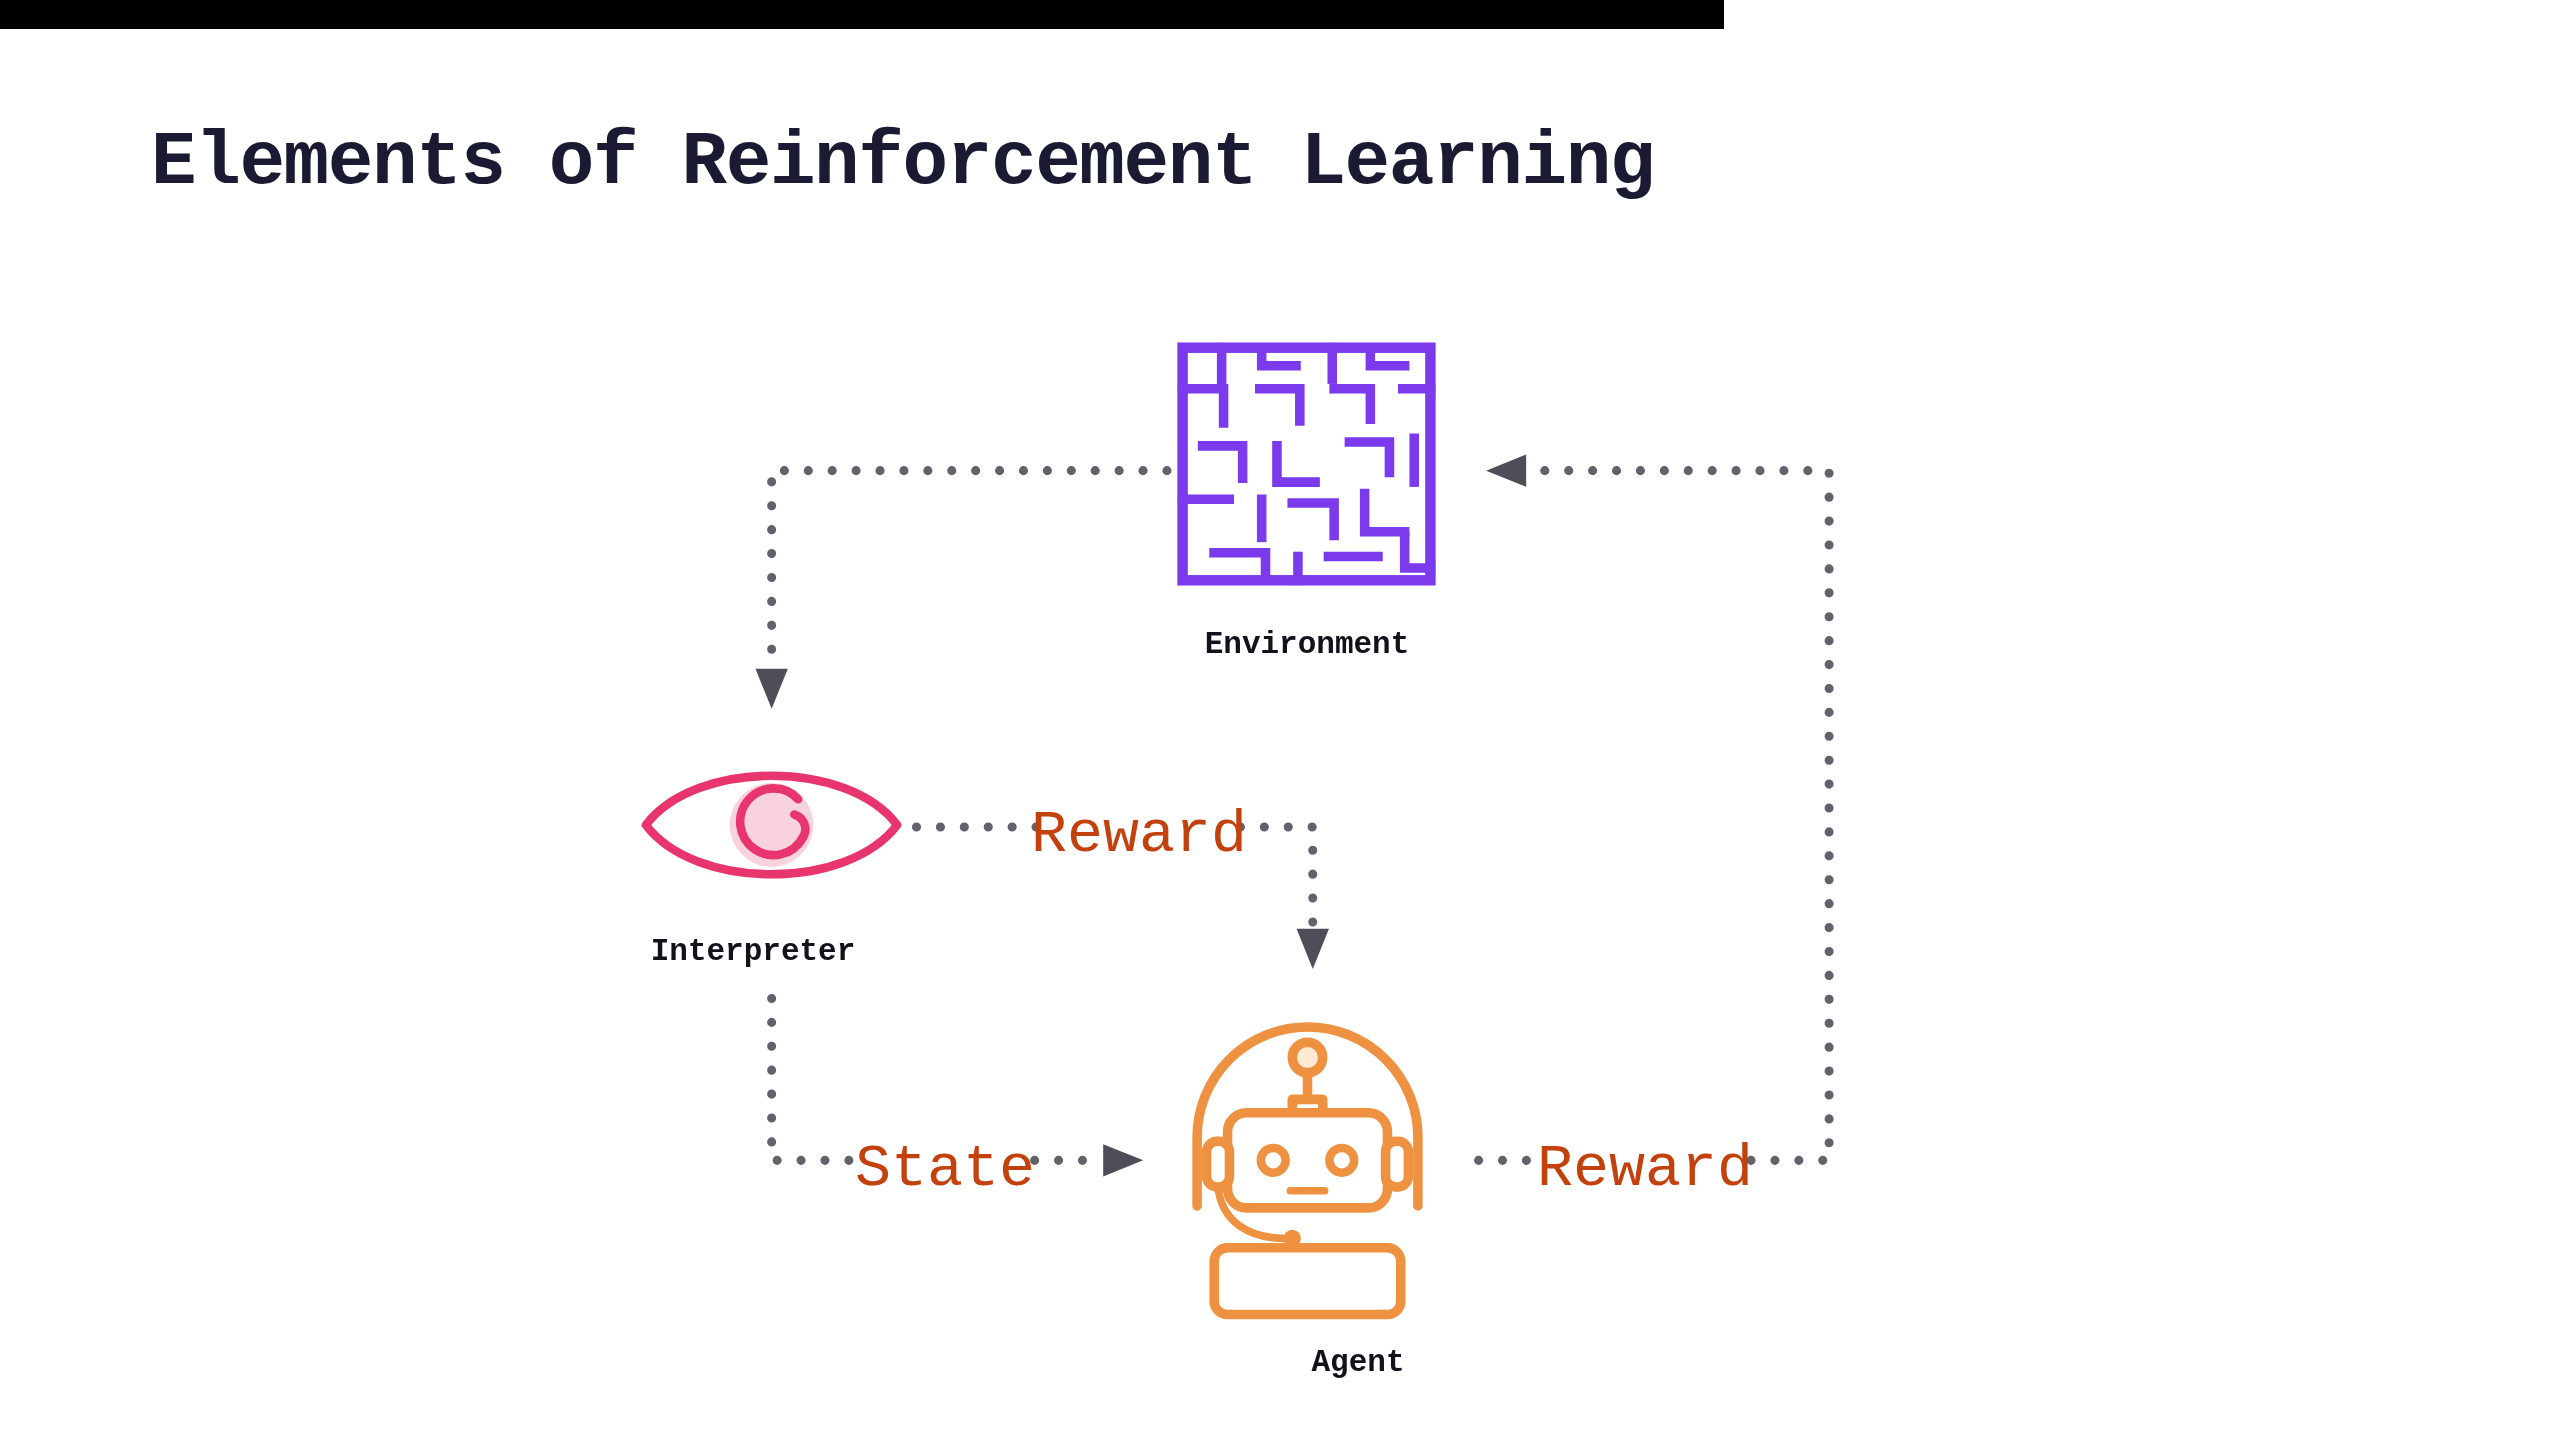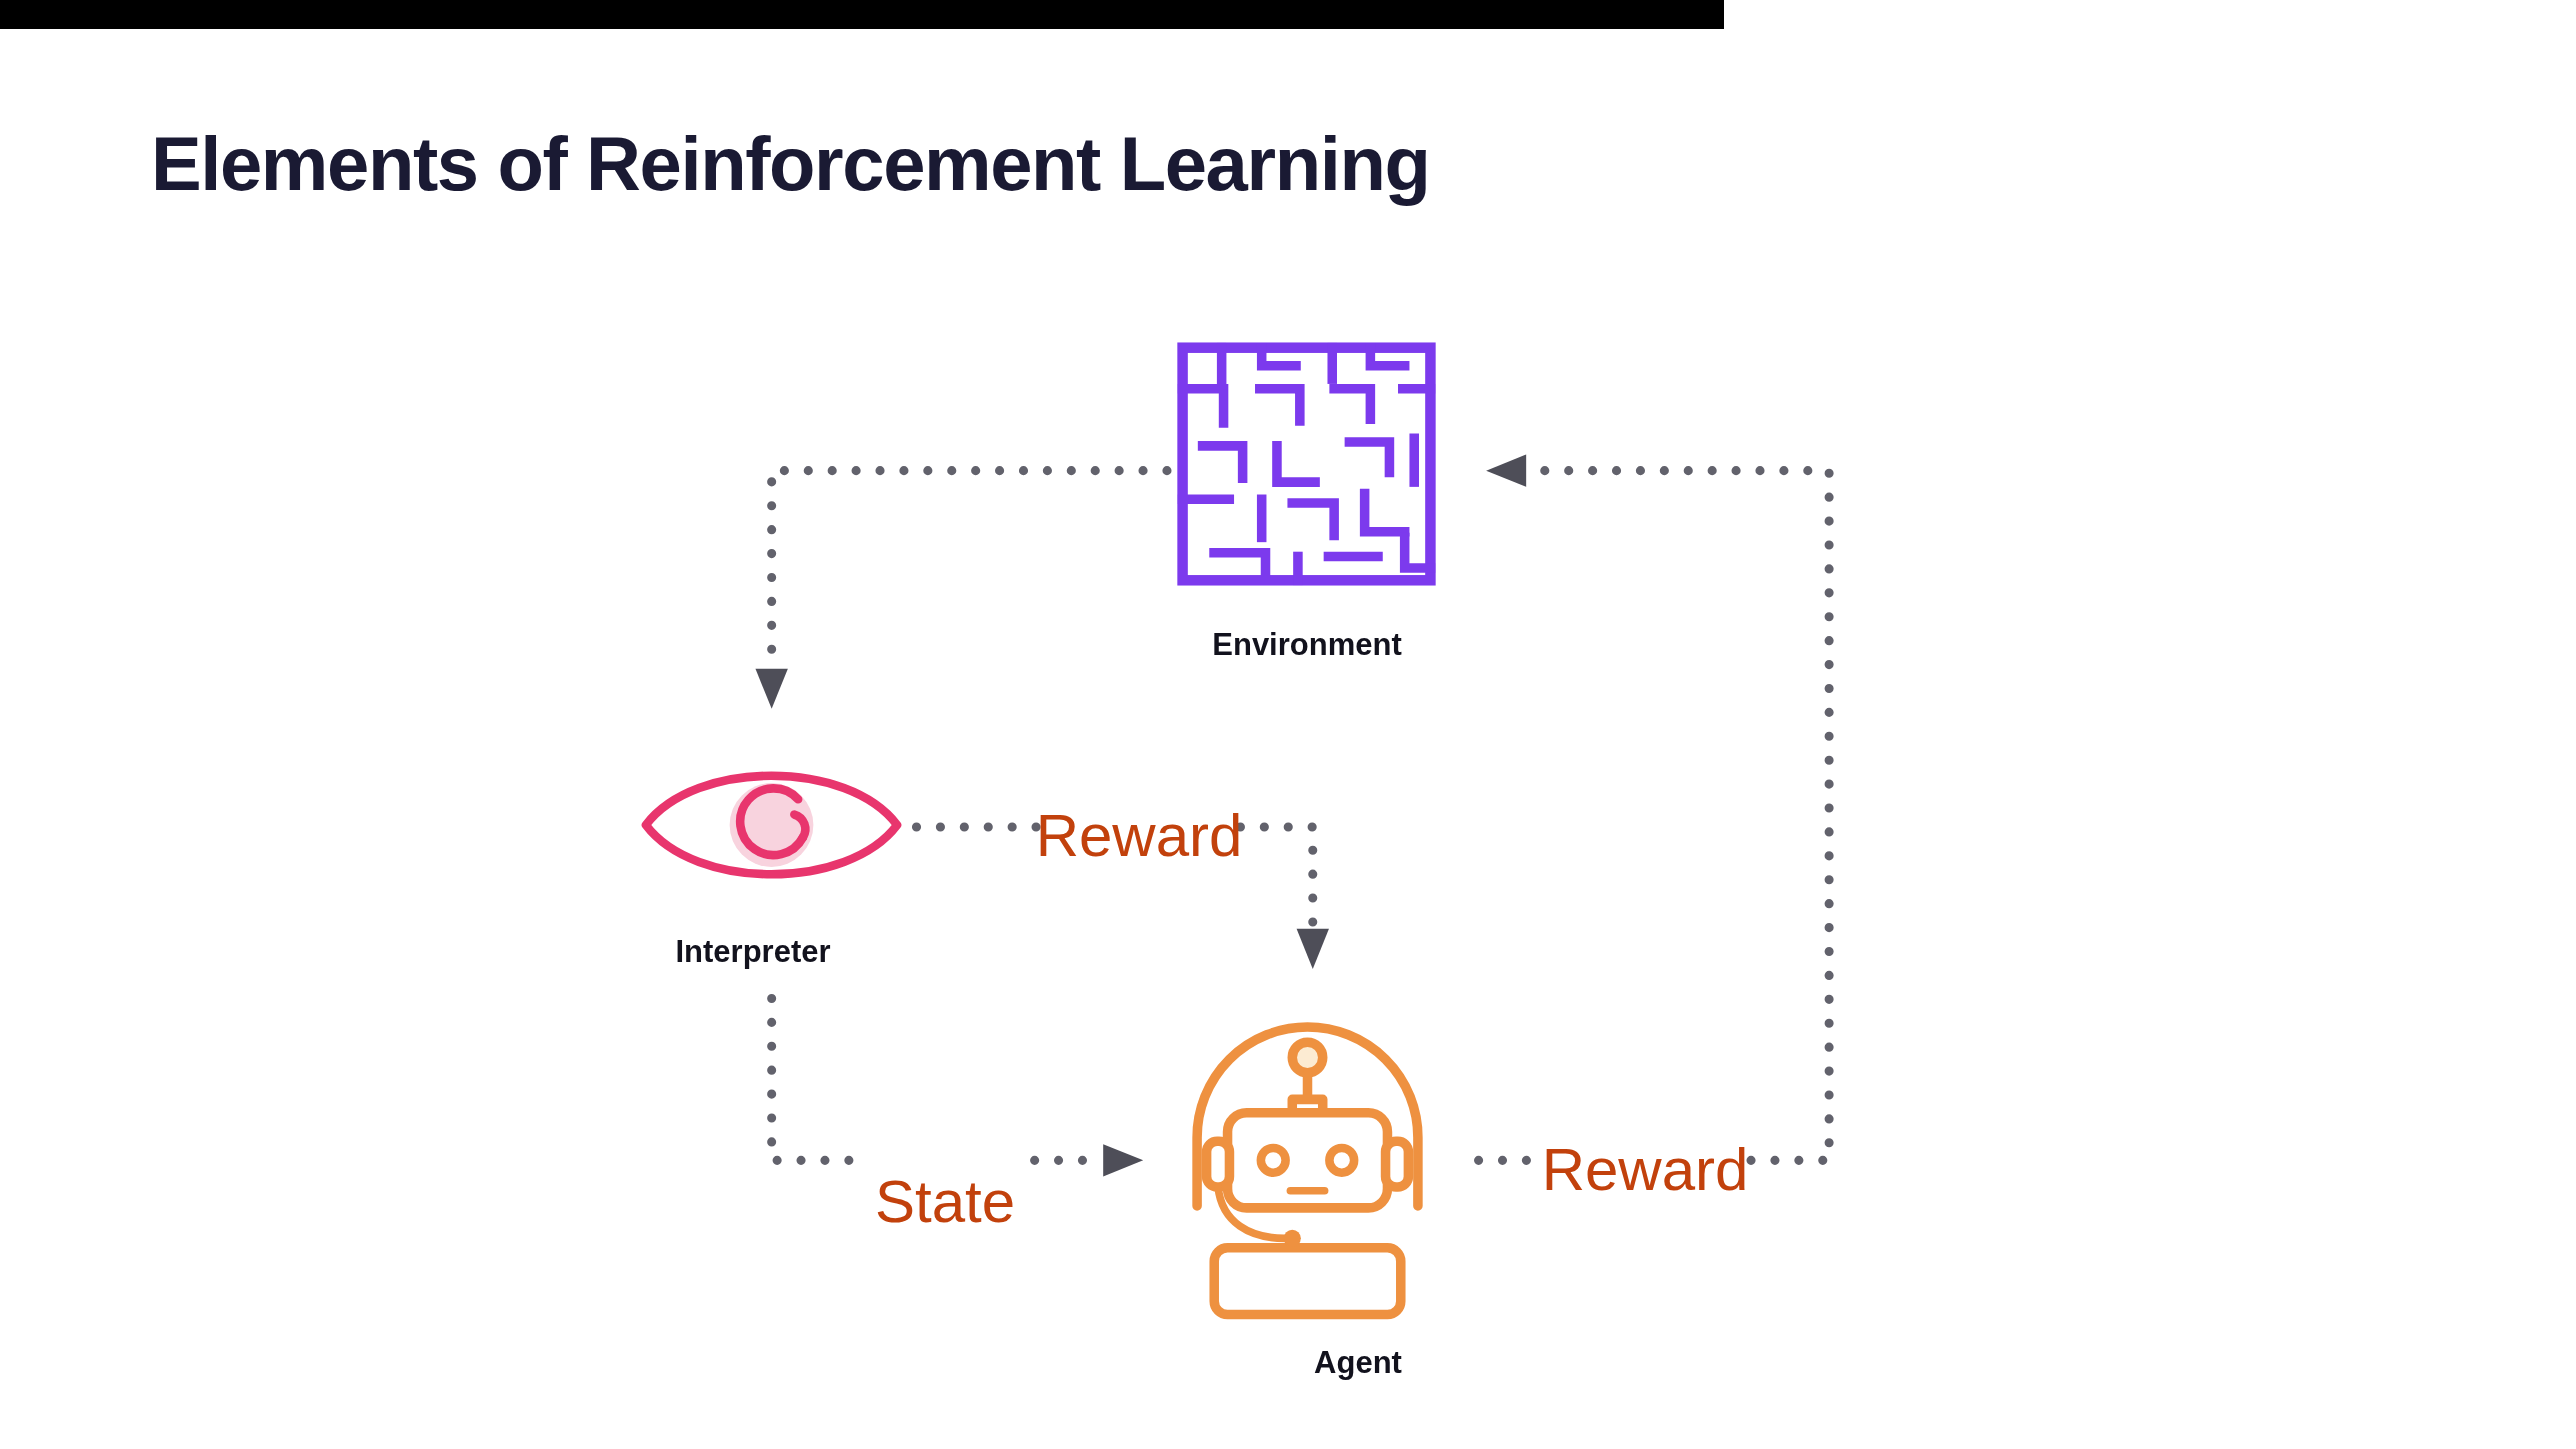--- a/index.html
+++ b/index.html
@@ -9,7 +9,7 @@
     height: 1450px;
     background: #ffffff;
     overflow: hidden;
-    font-family: Liberation Sans, sans-serif;
+    font-family: Liberation Mono, monospace;
   }
   .top-bar {
     position: absolute;

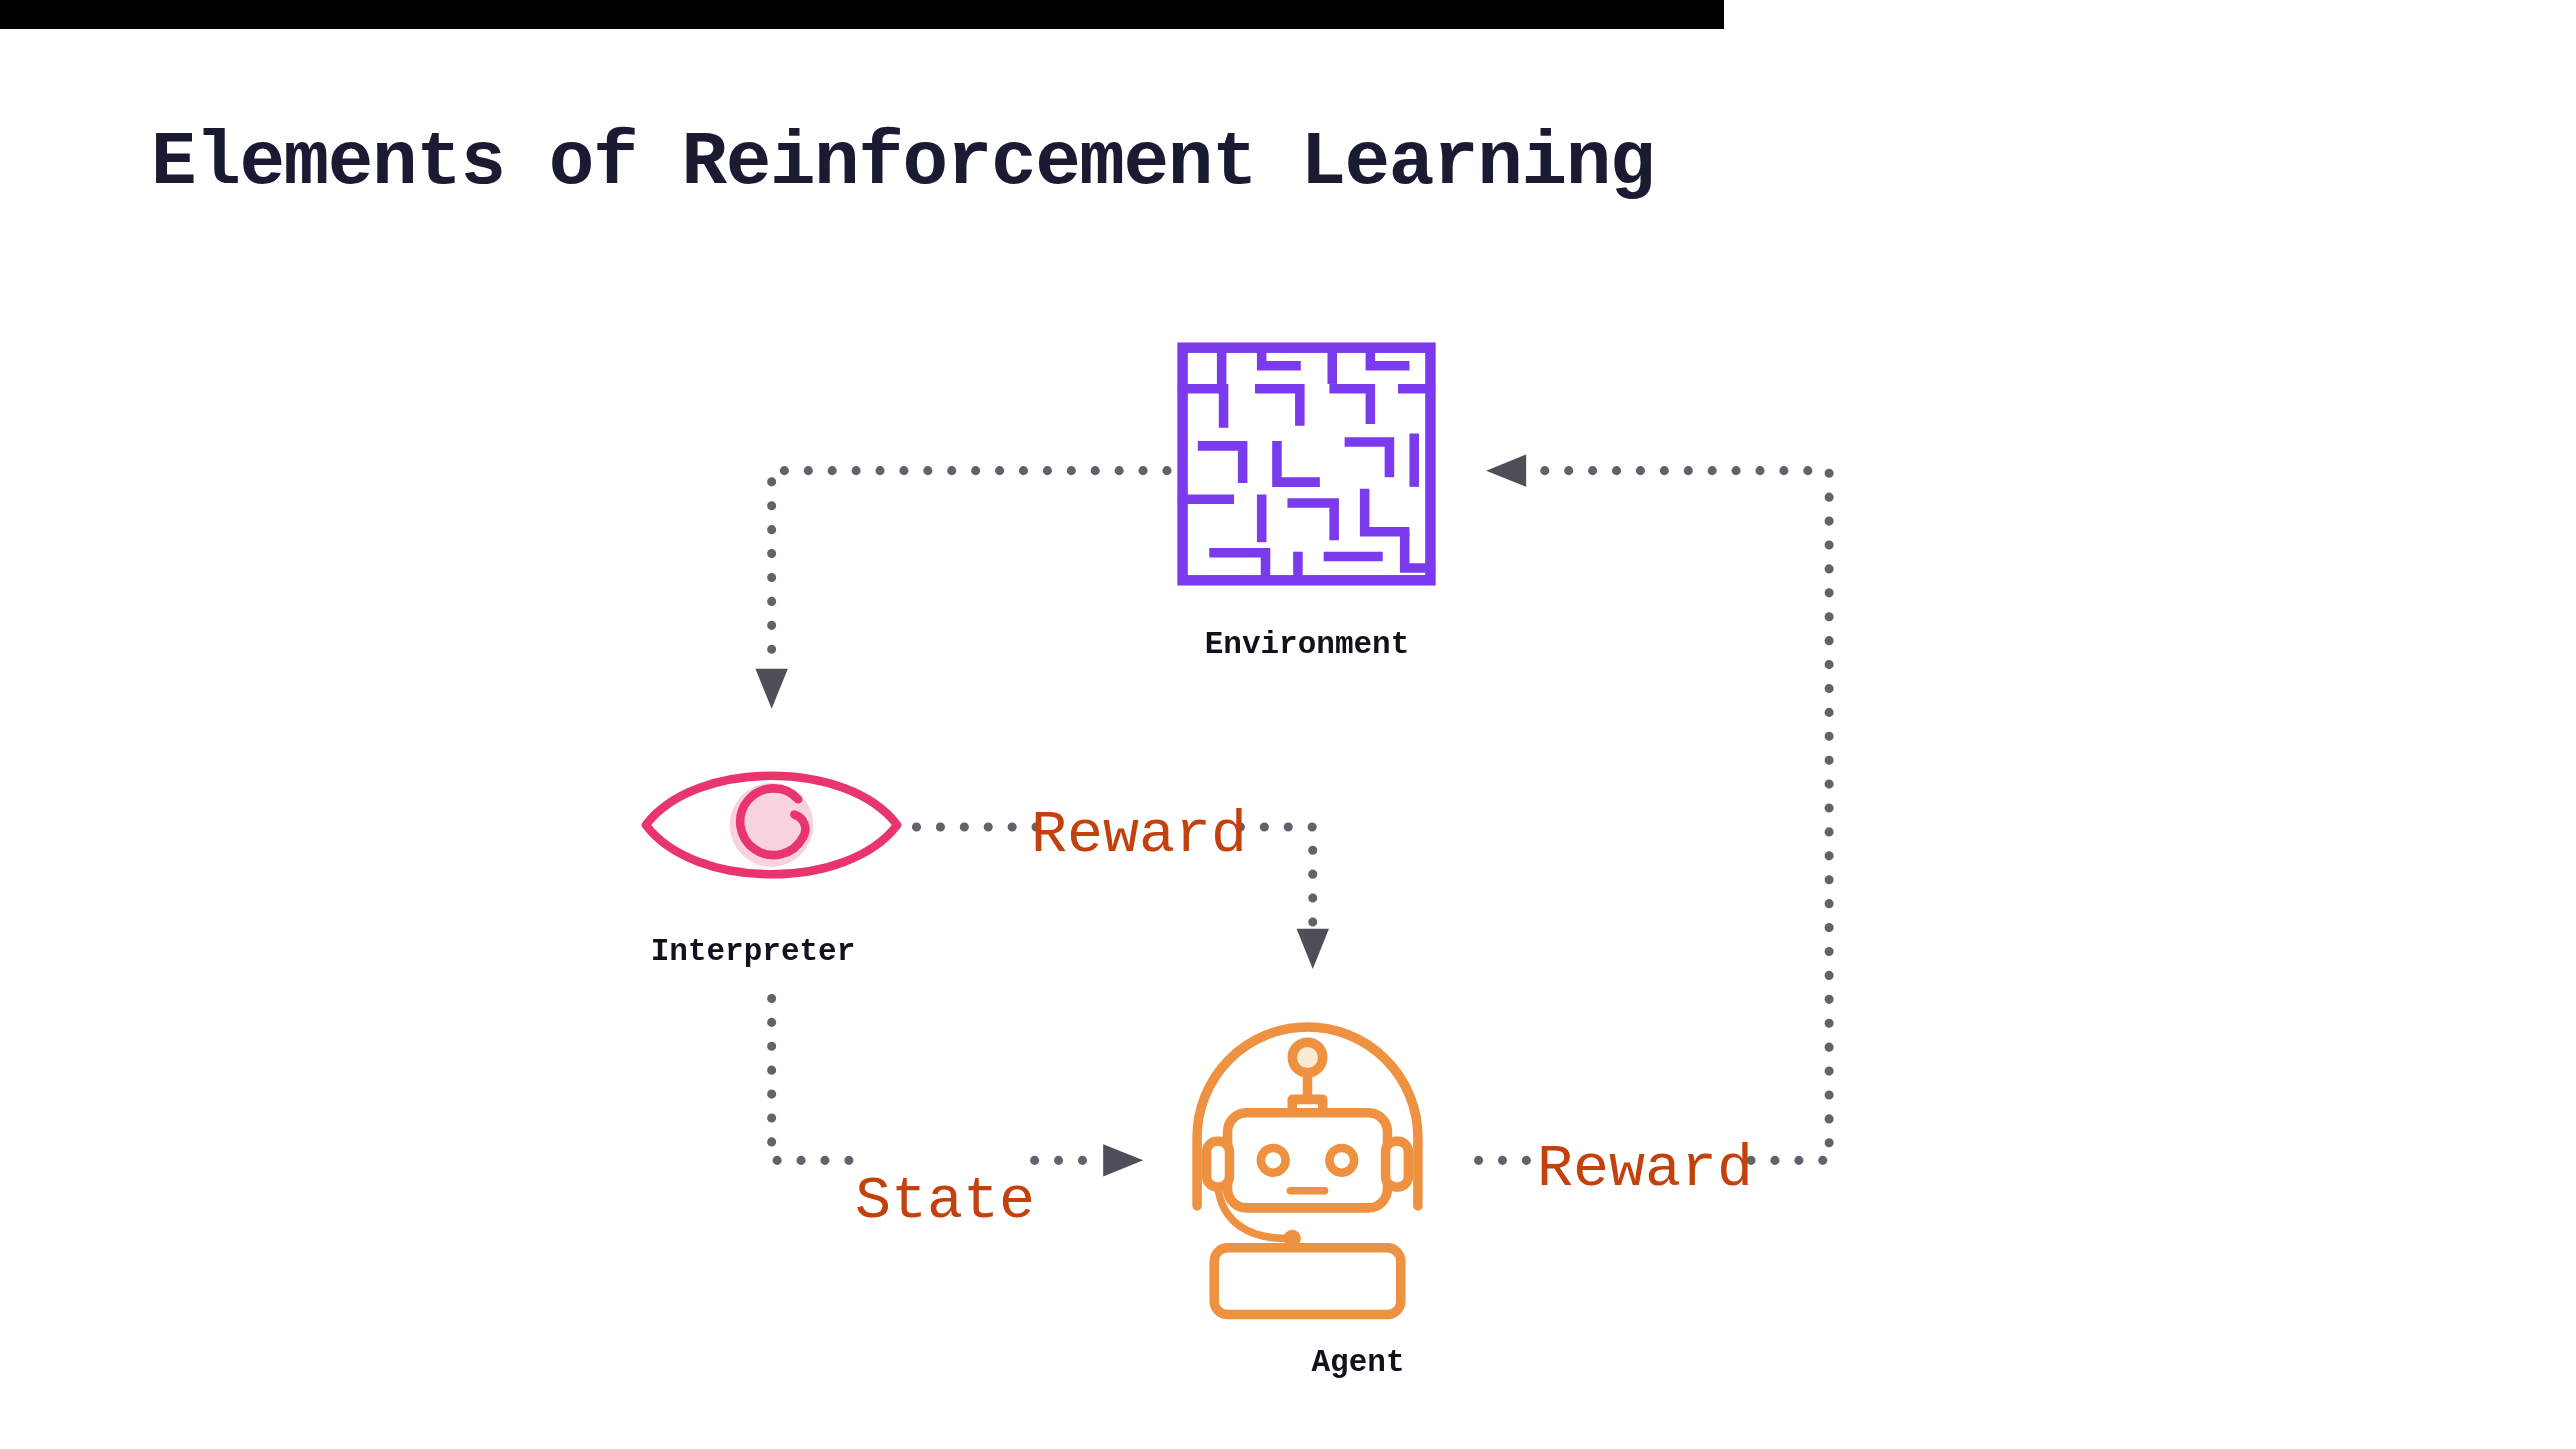--- a/index.html
+++ b/index.html
@@ -151,7 +151,7 @@
   <div class="node-label" style="left:1358px; top:1345px;">Agent</div>
 
   <div class="edge-label" style="left:1139px; top:801px;">Reward</div>
-  <div class="edge-label" style="left:945px; top:1135px;margin-top:32px;">State</div>
+  <div class="edge-label" style="left:945px; top:1135px;">State</div>
   <div class="edge-label" style="left:1645px; top:1135px;">Reward</div>
 
 </div>

